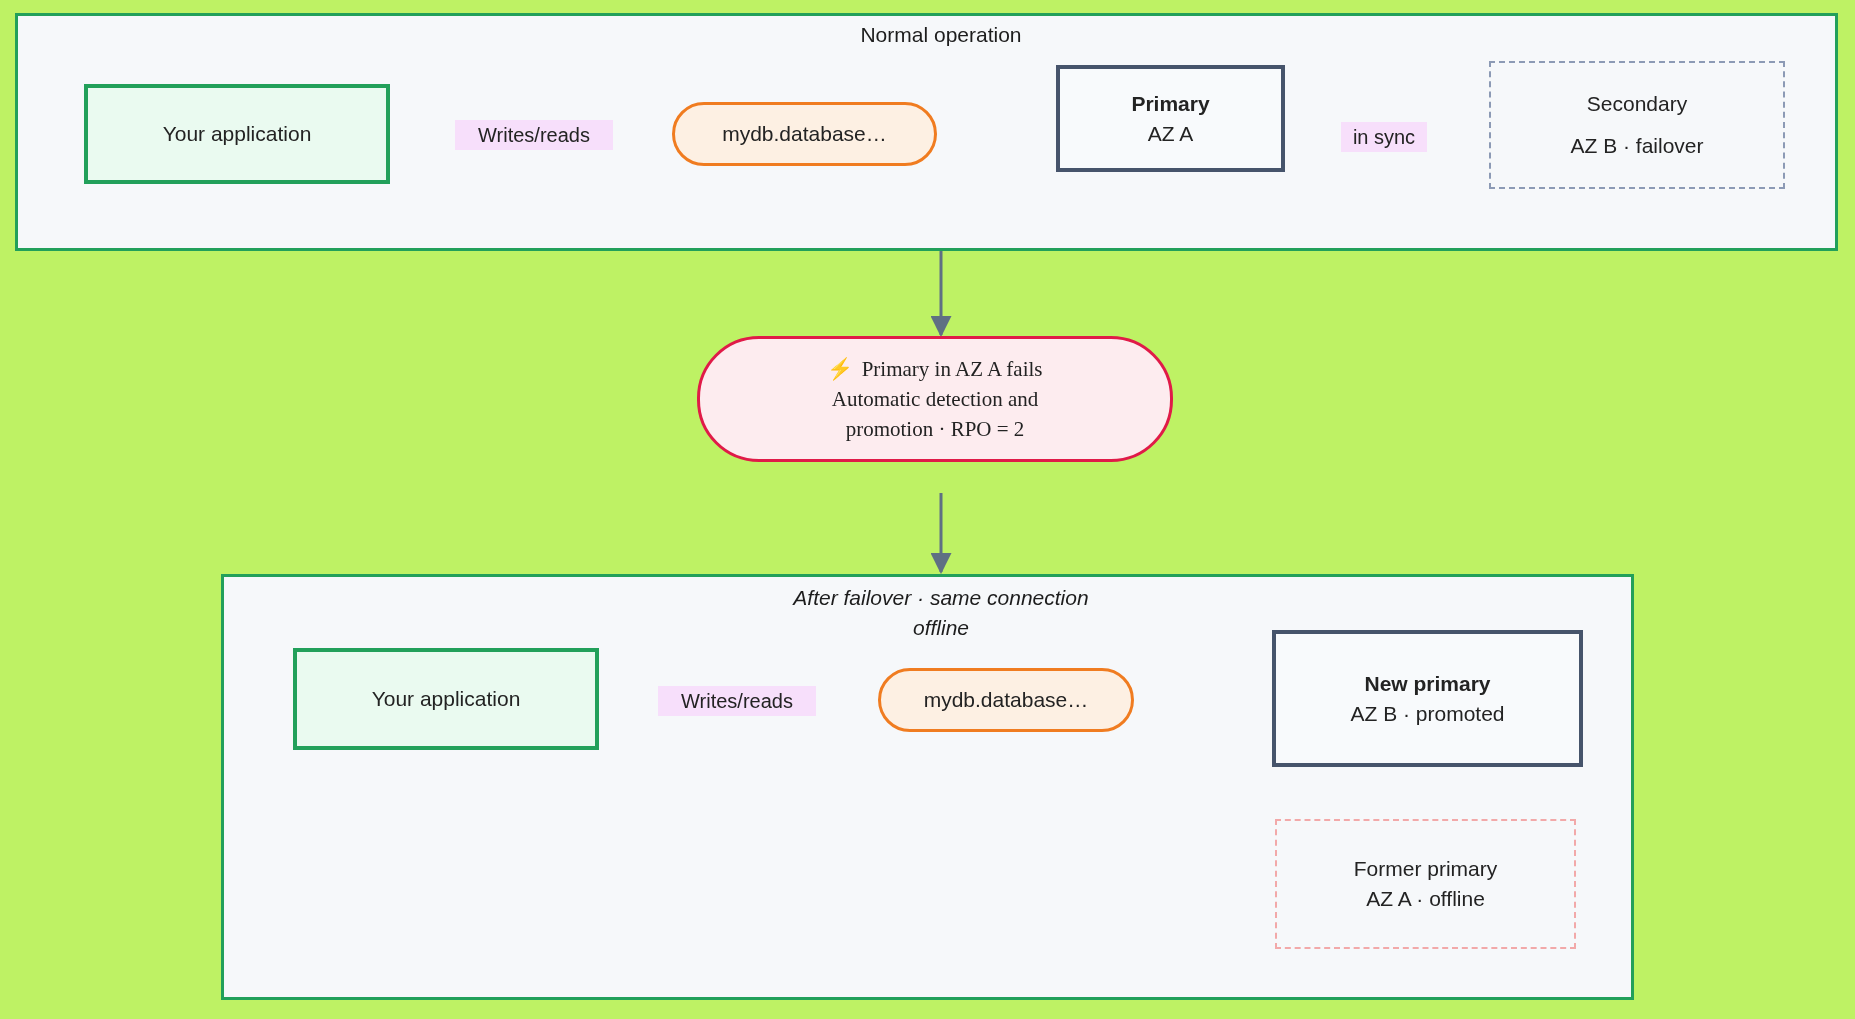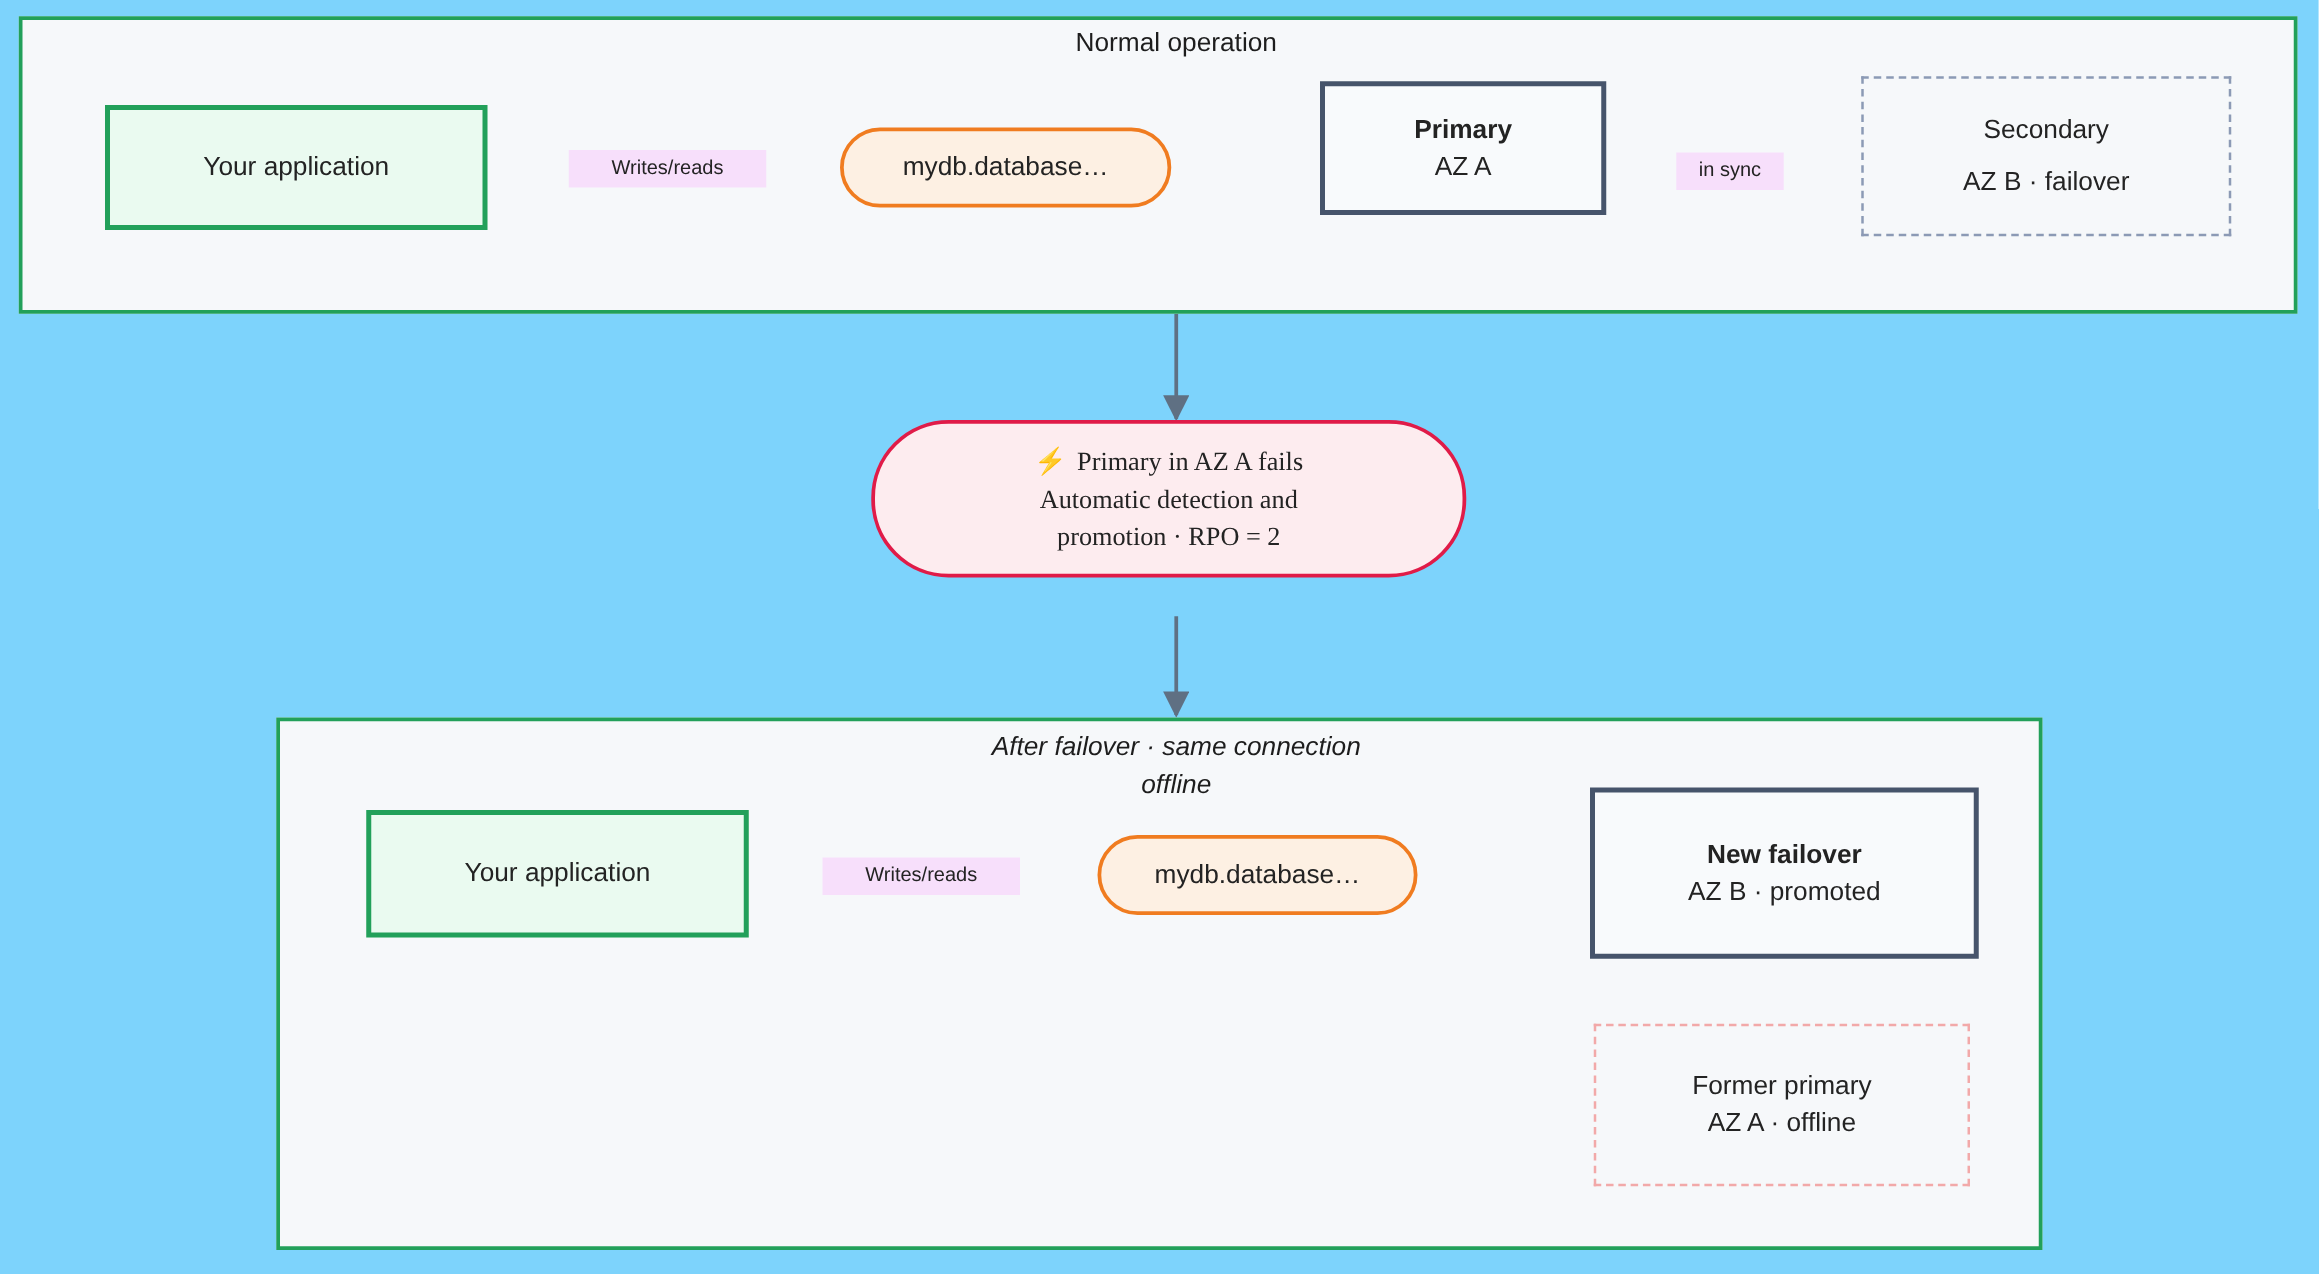--- a/index.html
+++ b/index.html
@@ -15,7 +15,7 @@
     position: relative;
     width: 1855px;
     height: 1019px;
-    background: #7dd3fc;
+    background: #bef264;
     overflow: hidden;
   }
   svg.layer {

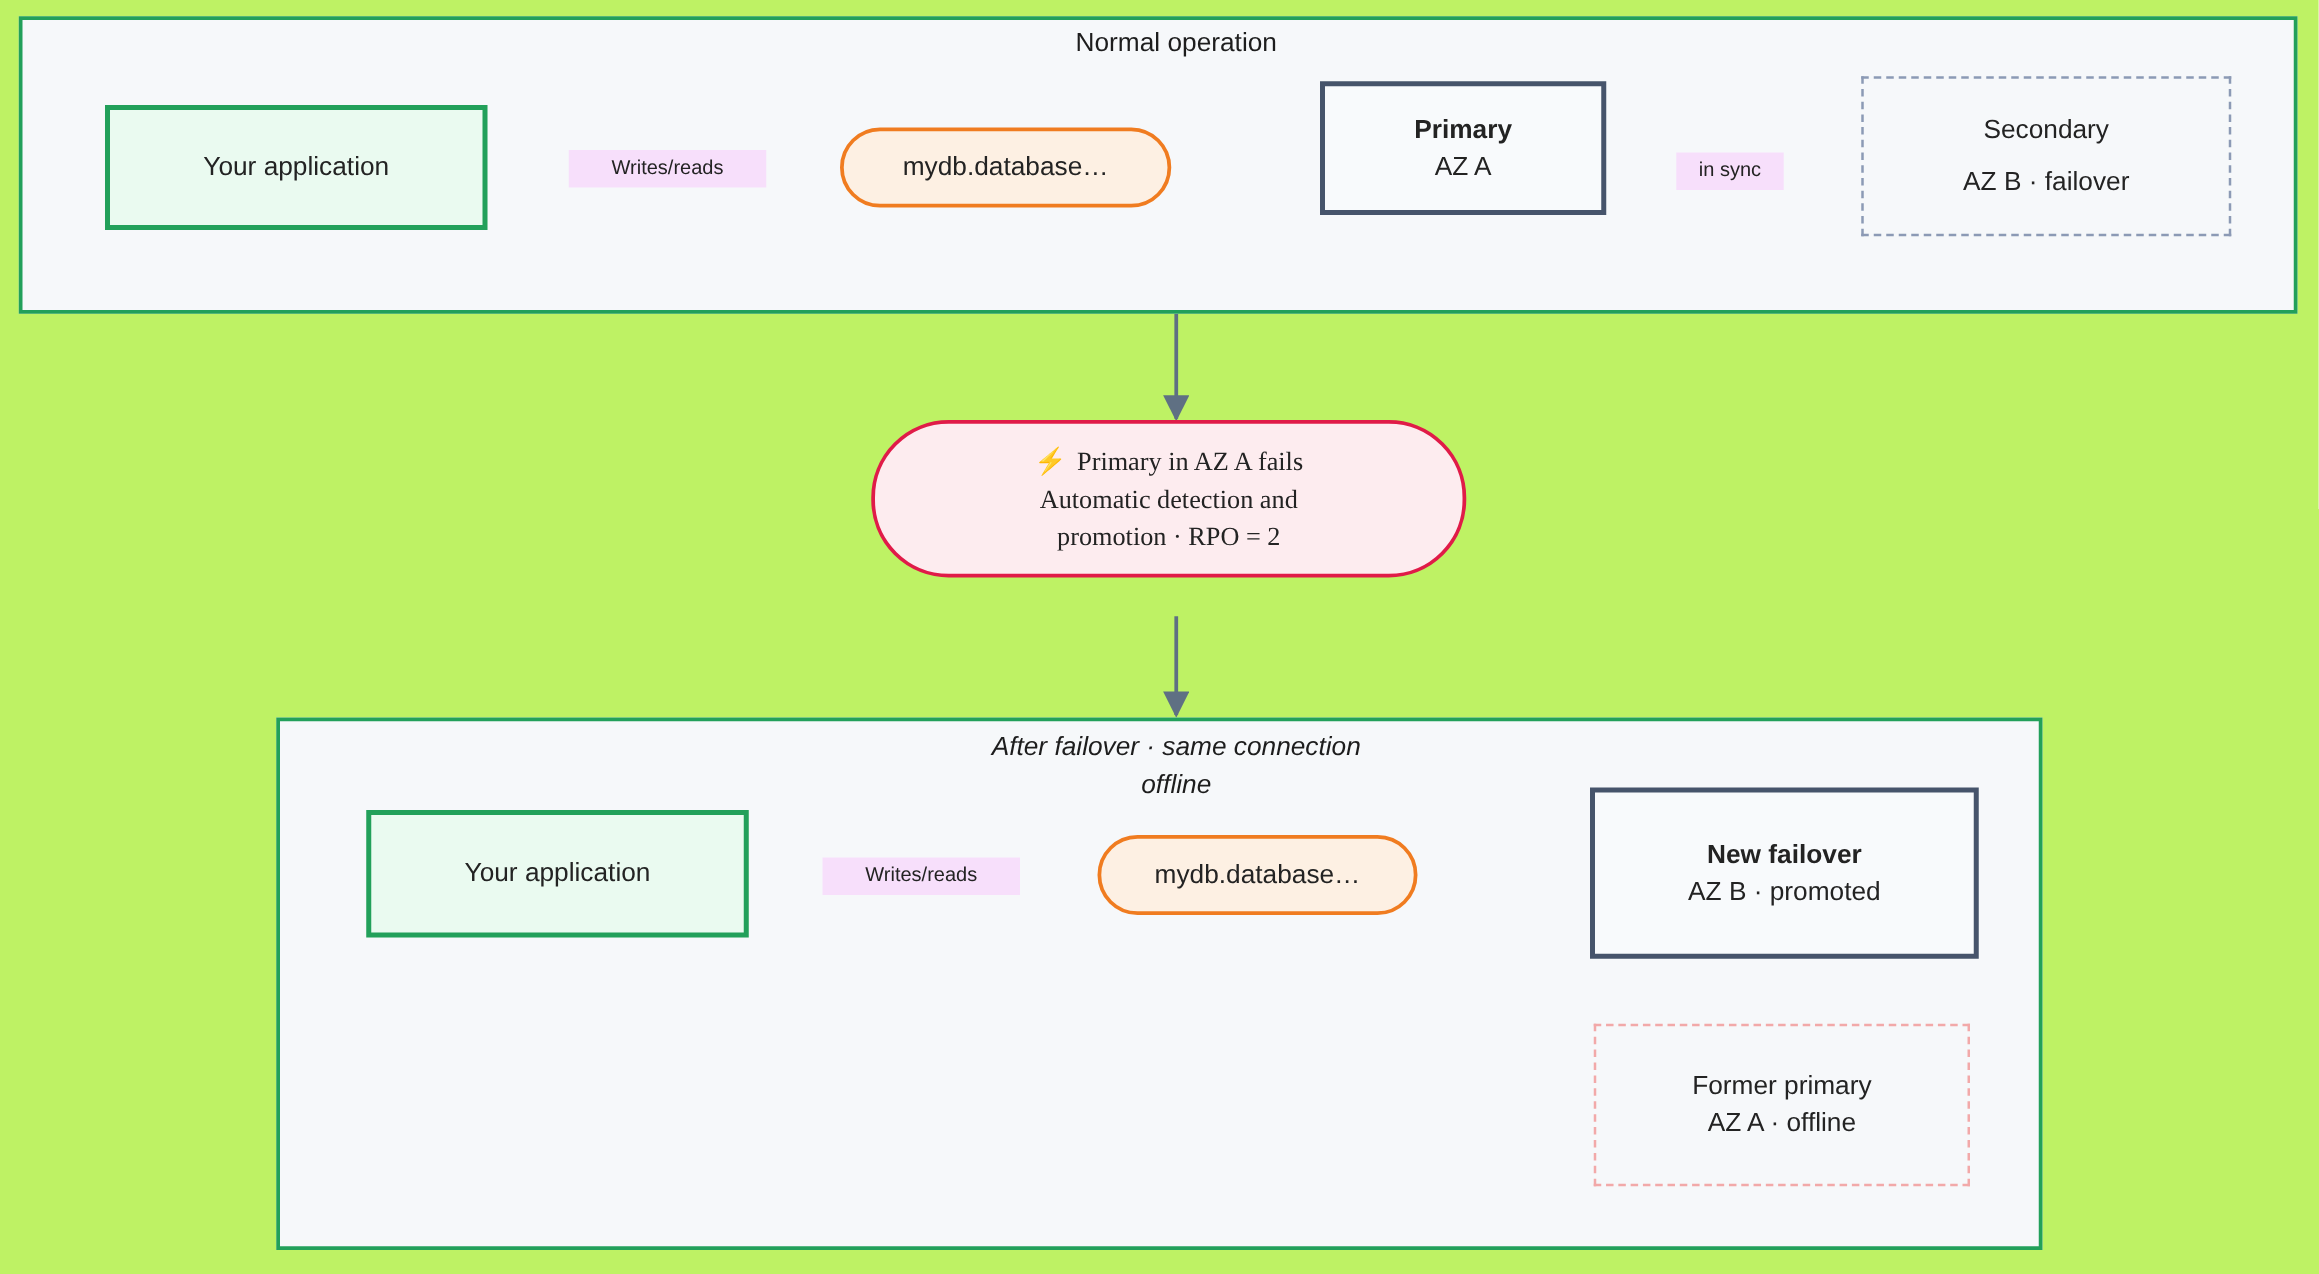--- a/index.html
+++ b/index.html
@@ -102,7 +102,7 @@
     position: absolute;
     background: #f7dffb;
     color: #232323;
-    font-size: 16px;
+    font-size: 20px;
     line-height: 26px;
     padding: 2px 3px;
     box-sizing: border-box;

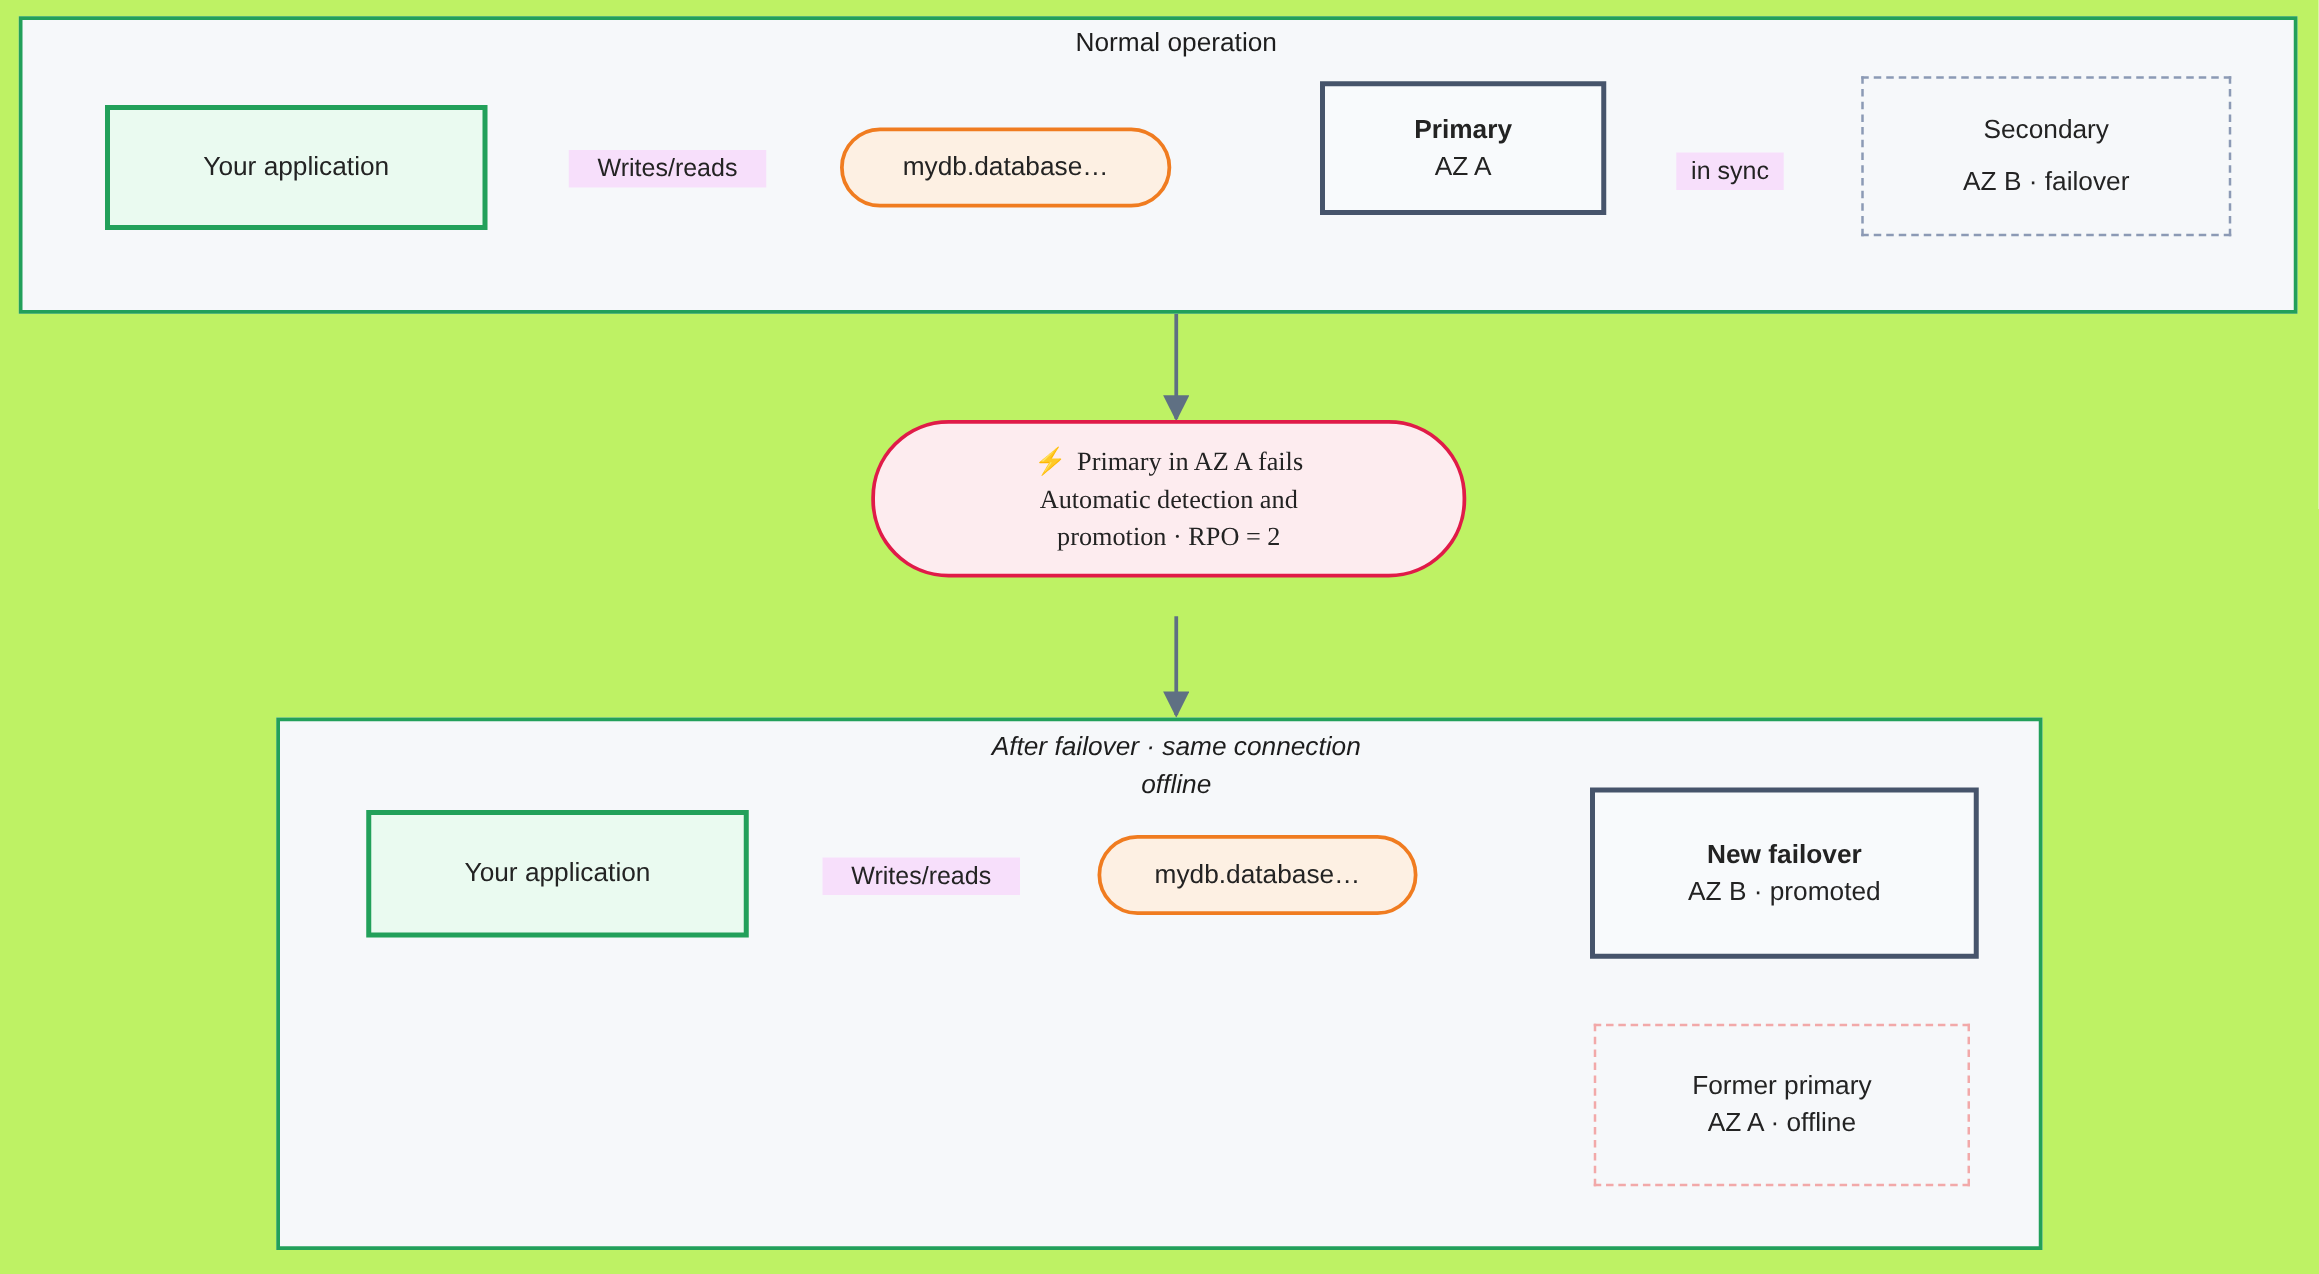--- a/index.html
+++ b/index.html
@@ -208,7 +208,7 @@
   </div>
 
   <div class="node node-primary" style="left:1272px; top:630px; width:311px; height:137px;">
-    <span class="l1">New failover</span>
+    <span class="l1">New primary</span>
     <span class="l2">AZ B · promoted</span>
   </div>
 

